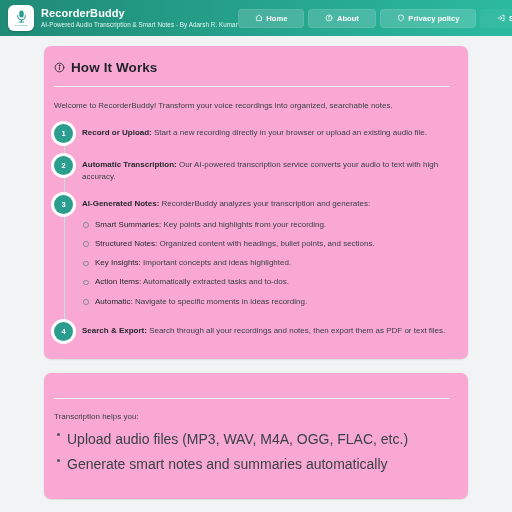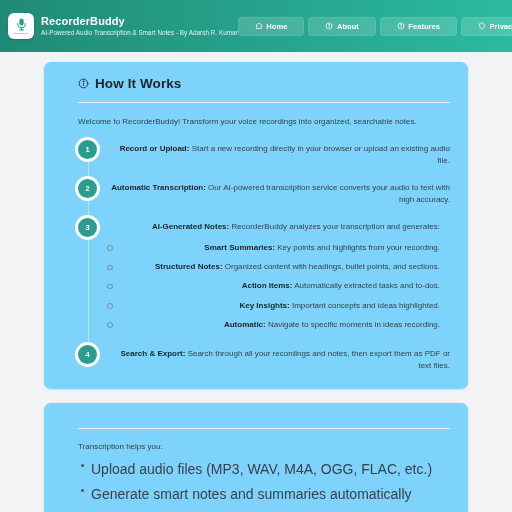--- a/index.html
+++ b/index.html
@@ -14,7 +14,7 @@
 
   
   .header {
-    height: 52px;
+    height: 36px;
     background: linear-gradient(90deg, #1f8a76 0%, #25a08a 45%, #2bbaa0 100%);
     display: flex;
     align-items: center;

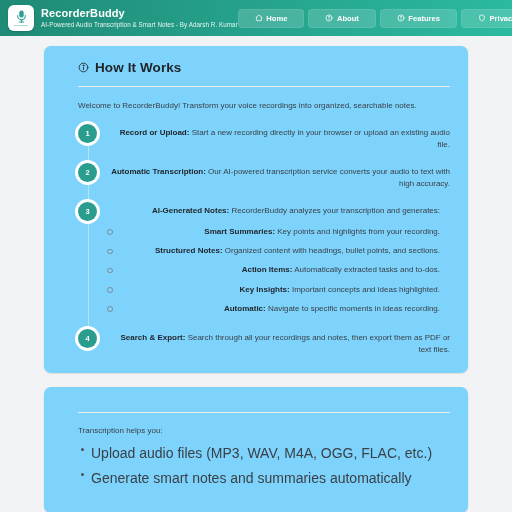--- a/index.html
+++ b/index.html
@@ -161,16 +161,6 @@
       <span>About</span>
     </div>
 
-    <div class="nav-item">
-      <span>
-        <svg width="8" height="8" viewBox="0 0 24 24" fill="none" stroke="#ffffff" stroke-width="2.2" stroke-linecap="round">
-          <circle cx="12" cy="12" r="9"></circle>
-            <line x1="12" y1="11" x2="12" y2="16"></line>
-            <circle cx="12" cy="7.5" r=".8" fill="#ffffff"></circle>
-        </svg>
-      </span>
-      <span>Features</span>
-    </div>
 
     <div class="nav-item">
       <span>

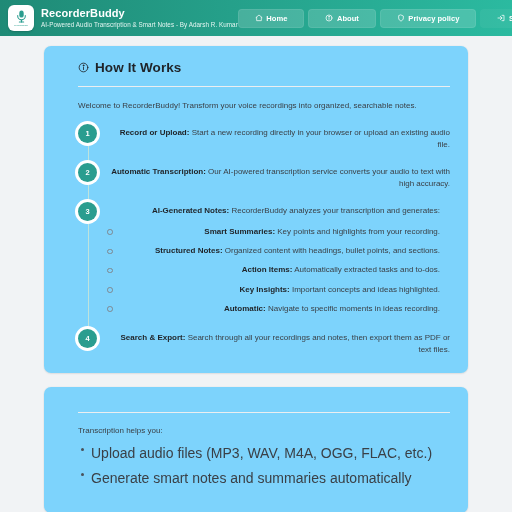--- a/index.html
+++ b/index.html
@@ -56,10 +56,10 @@
   
   .page { padding: 10px 44px 0 44px; }
   .card {
-    background:#7dd3fc;
+    background:#f9a8d4;
     border-radius: 7px;
     box-shadow: 0 1px 2px rgba(0,0,0,.07), 0 0 0 1px rgba(0,0,0,.02);
-    padding: 14px 18px 18px 34px;
+    padding: 14px 18px 18px 10px;
     margin-bottom: 14px;
   }
   .card-title {

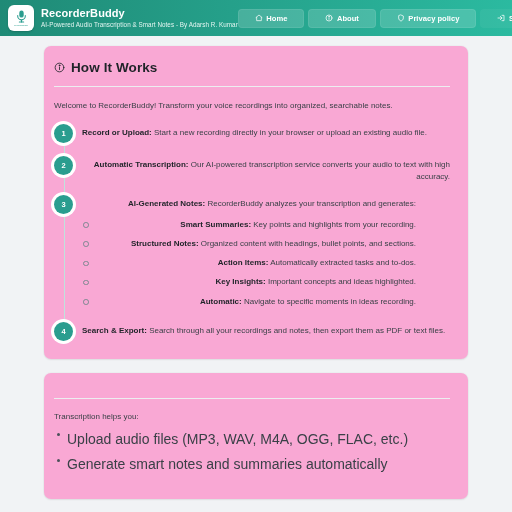--- a/index.html
+++ b/index.html
@@ -87,7 +87,7 @@
     flex:0 0 auto; position:relative; z-index:2;
     box-shadow: 0 0 0 3px #ffffff;
   }
-  .step-body { padding-top:3px; font-size:8px; color:#3a4047; line-height:1.45;text-align:right; }
+  .step-body { padding-top:3px; font-size:8px; color:#3a4047; line-height:1.45; }
   .step-body b { color:#1f2328; font-weight:bold; }
 
   .sublist { list-style:none; margin:9px 0 2px 0; padding:0; }

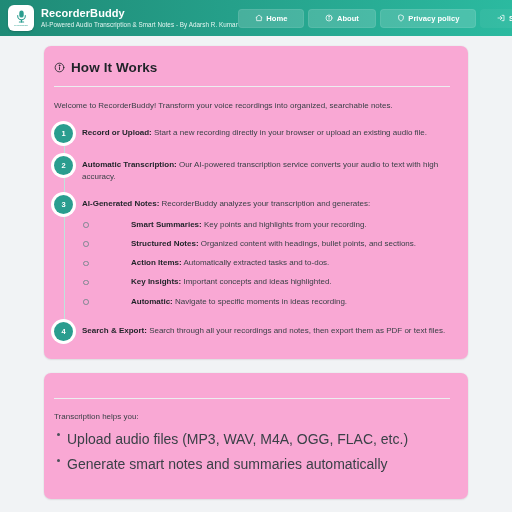--- a/index.html
+++ b/index.html
@@ -101,7 +101,7 @@
     width:3.6px; height:3.6px; border-radius:50%;
     border:1px solid #7d8891; background:transparent;
   }
-  .sublist li b { color:#1f2328; font-weight:bold;margin-left:36px; }
+  .sublist li b { color:#1f2328; font-weight:normal; }
 
   .outro { font-size:8px; color:#3a4047; margin-top:13px; line-height:1.5; }
 

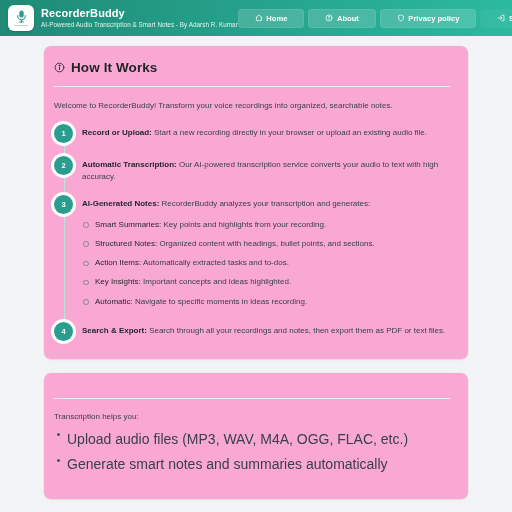--- a/index.html
+++ b/index.html
@@ -229,10 +229,10 @@
               <b>Structured Notes:</b><span> Organized content with headings, bullet points, and sections.</span>
             </li>
             <li>
+              <b>Key Insights:</b><span> Important concepts and ideas highlighted.</span>
+            </li>
+            <li>
               <b>Action Items:</b><span> Automatically extracted tasks and to-dos.</span>
-            </li>
-            <li>
-              <b>Key Insights:</b><span> Important concepts and ideas highlighted.</span>
             </li>
             <li>
               <b>Automatic:</b><span> Navigate to specific moments in ideas recording.</span>

